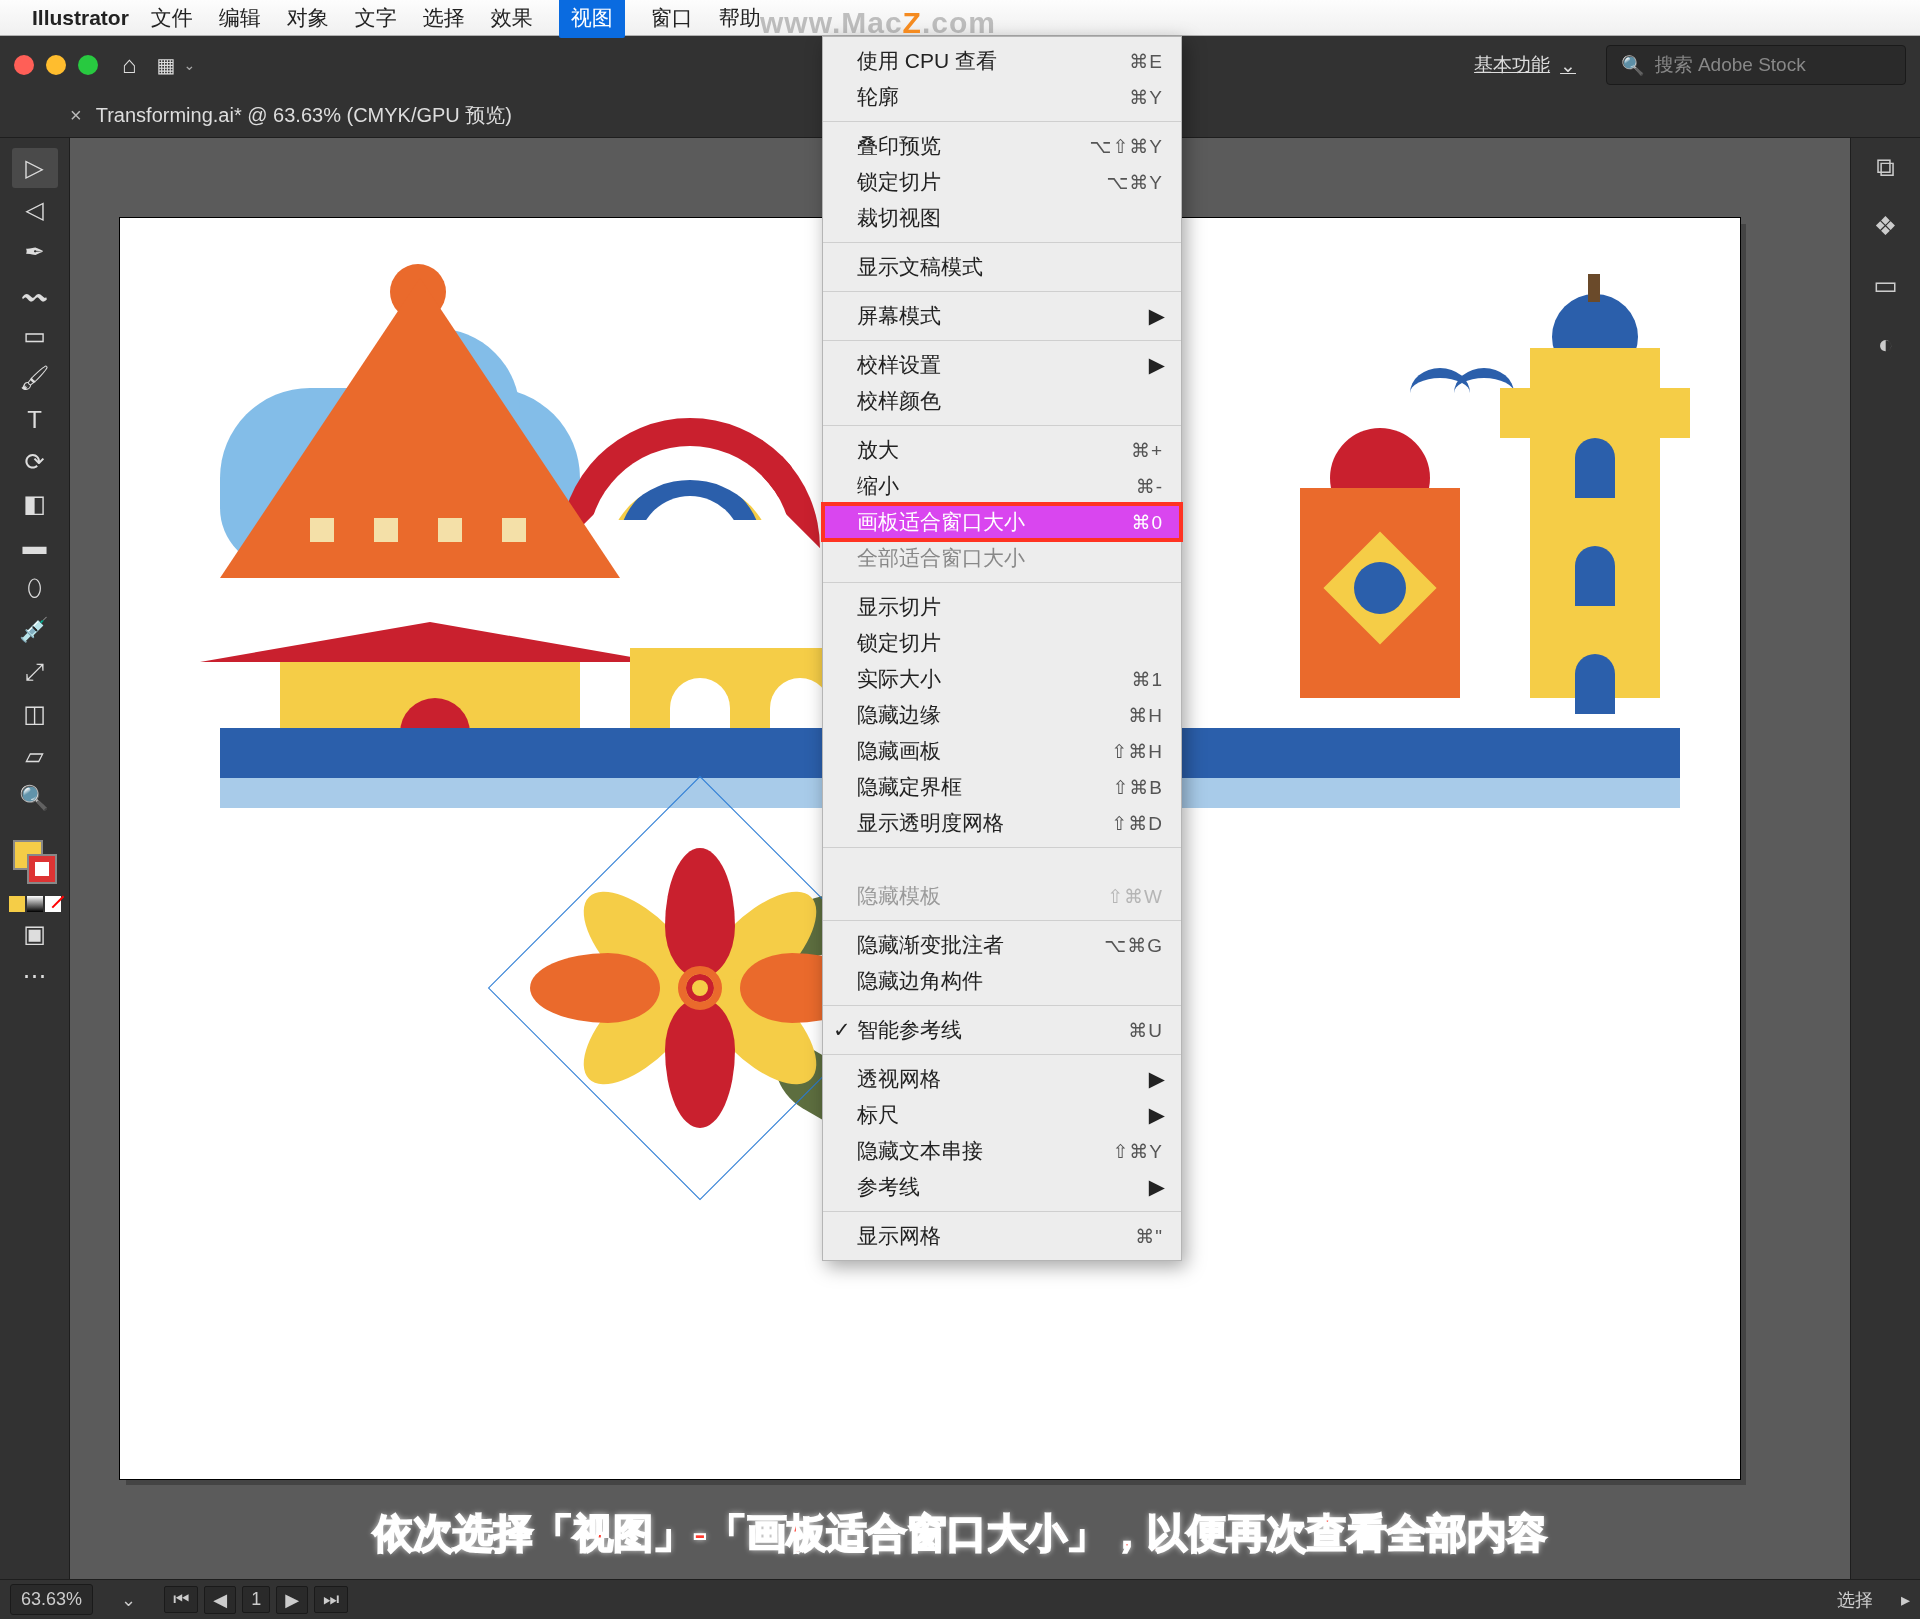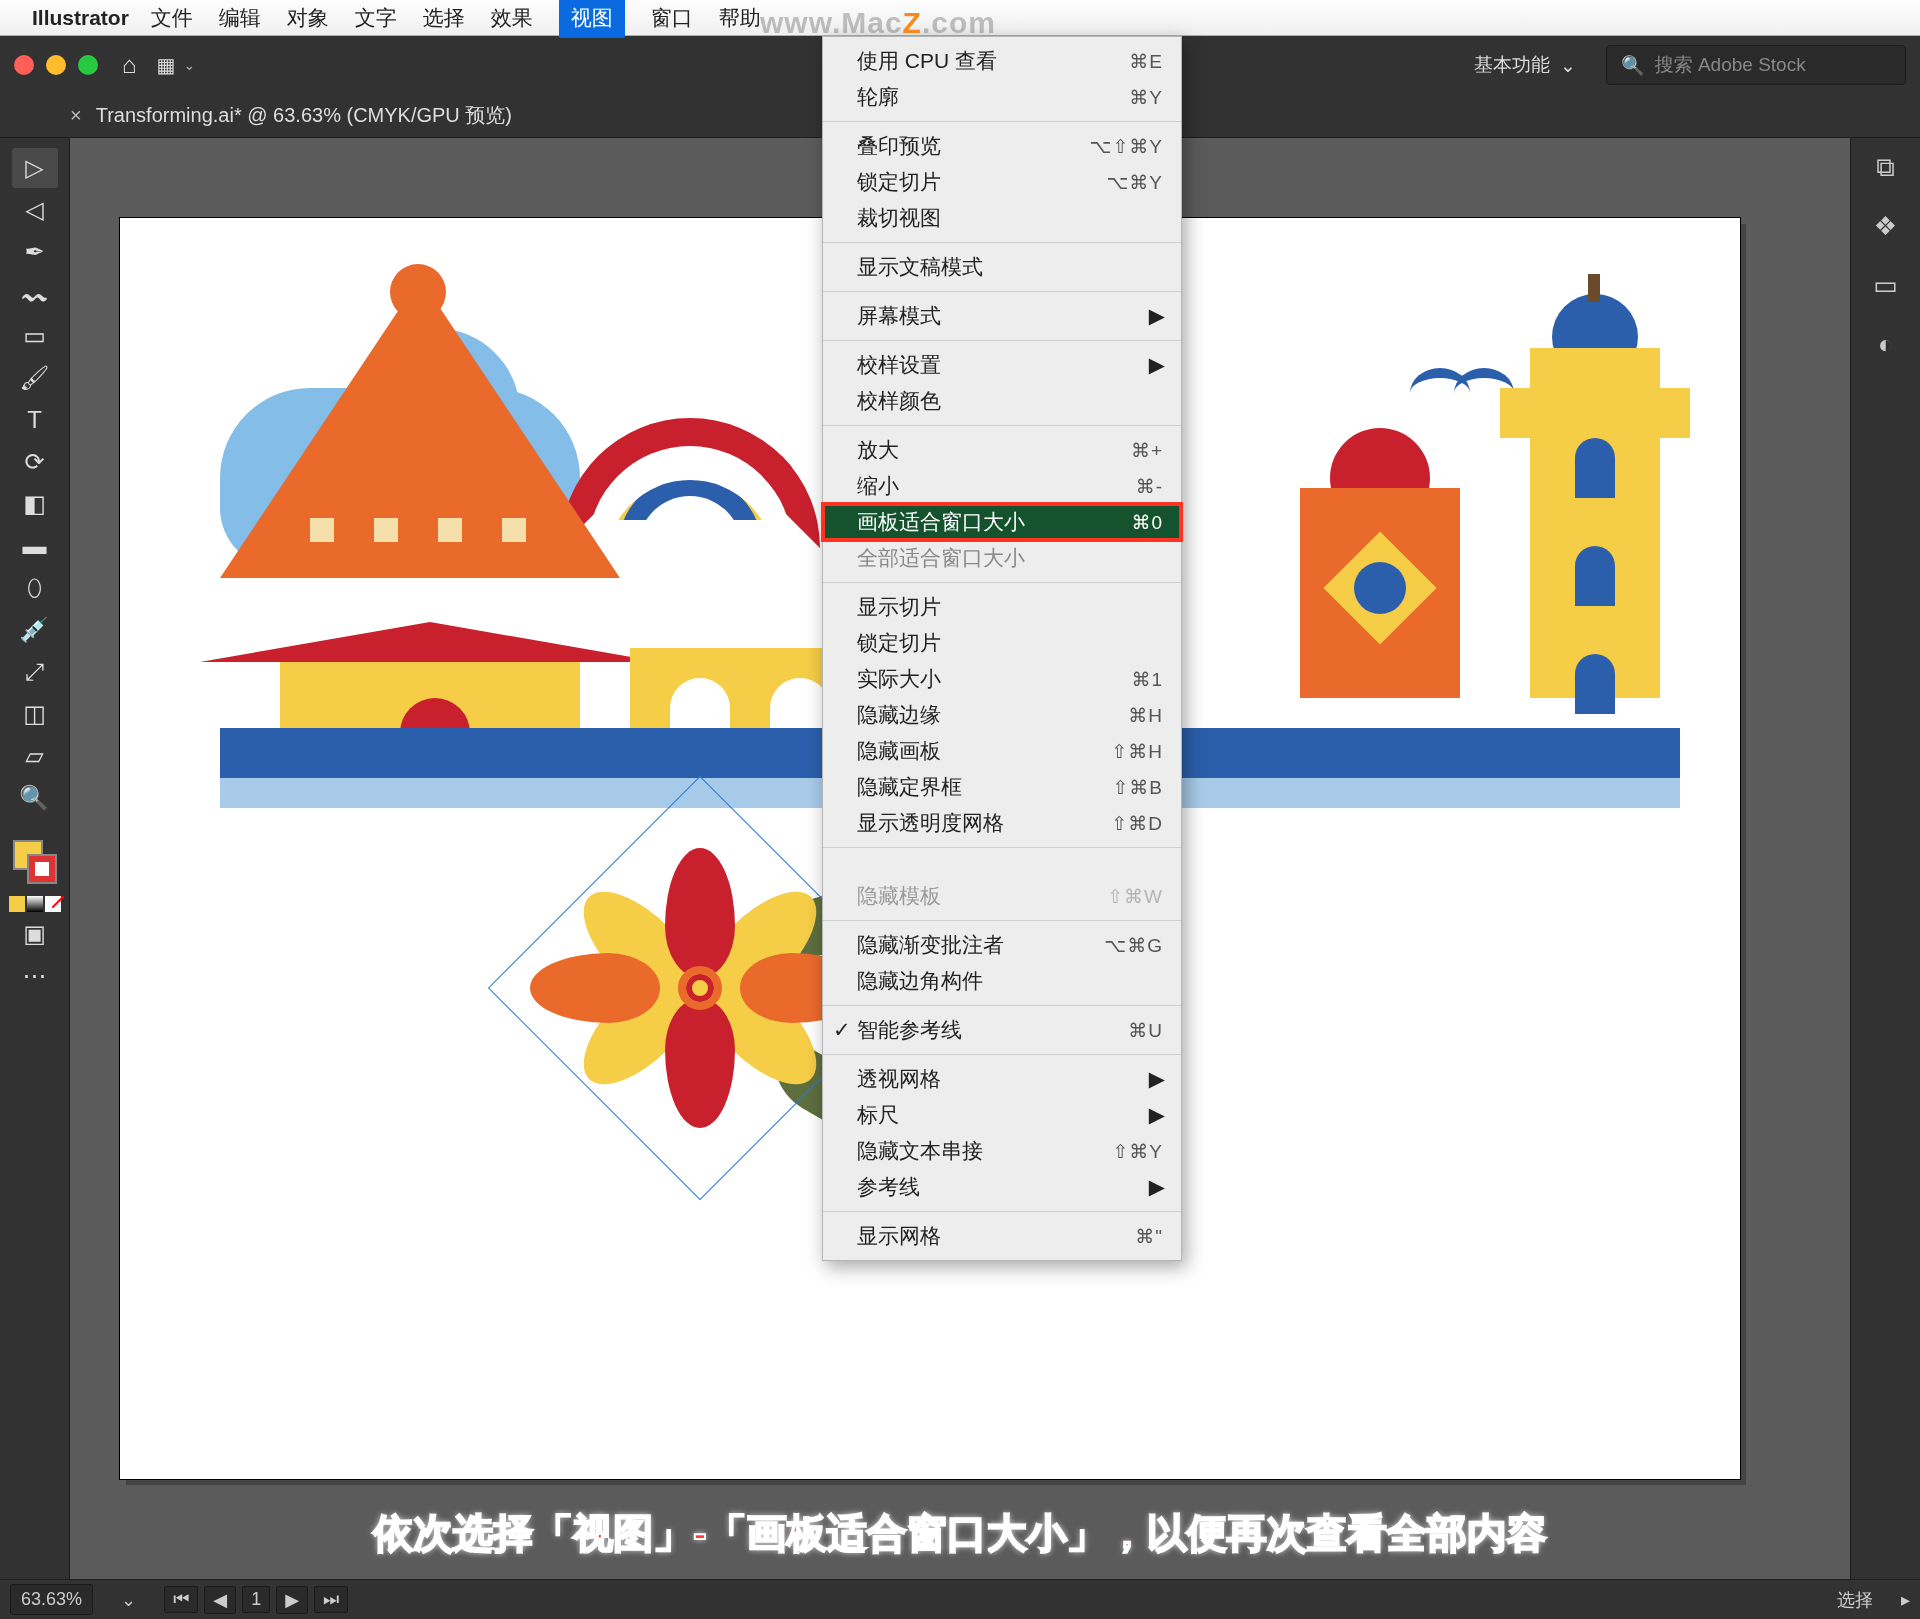--- a/index.html
+++ b/index.html
@@ -21,7 +21,7 @@
 .app-topbar .layout-icon { margin-right: 8px; font-size: 20px; color: #ddd; }
 .app-topbar .chev { color: #aaa; font-size: 14px; }
 .app-topbar .spacer { flex: 1; }
-.app-topbar .workspace { display: flex; align-items: center; gap: 10px; color: #ddd; margin-right: 30px; }
+.app-topbar .workspace { display: flex; align-items: center; gap: 10px; color: #ddd; margin-right: 30px; text-decoration: underline; }
 .app-topbar .search { display: flex; align-items: center; gap: 10px; background: #2a2a2a; border: 1px solid #1a1a1a; padding: 6px 14px; border-radius: 4px; width: 300px; color: #888; }
 
 

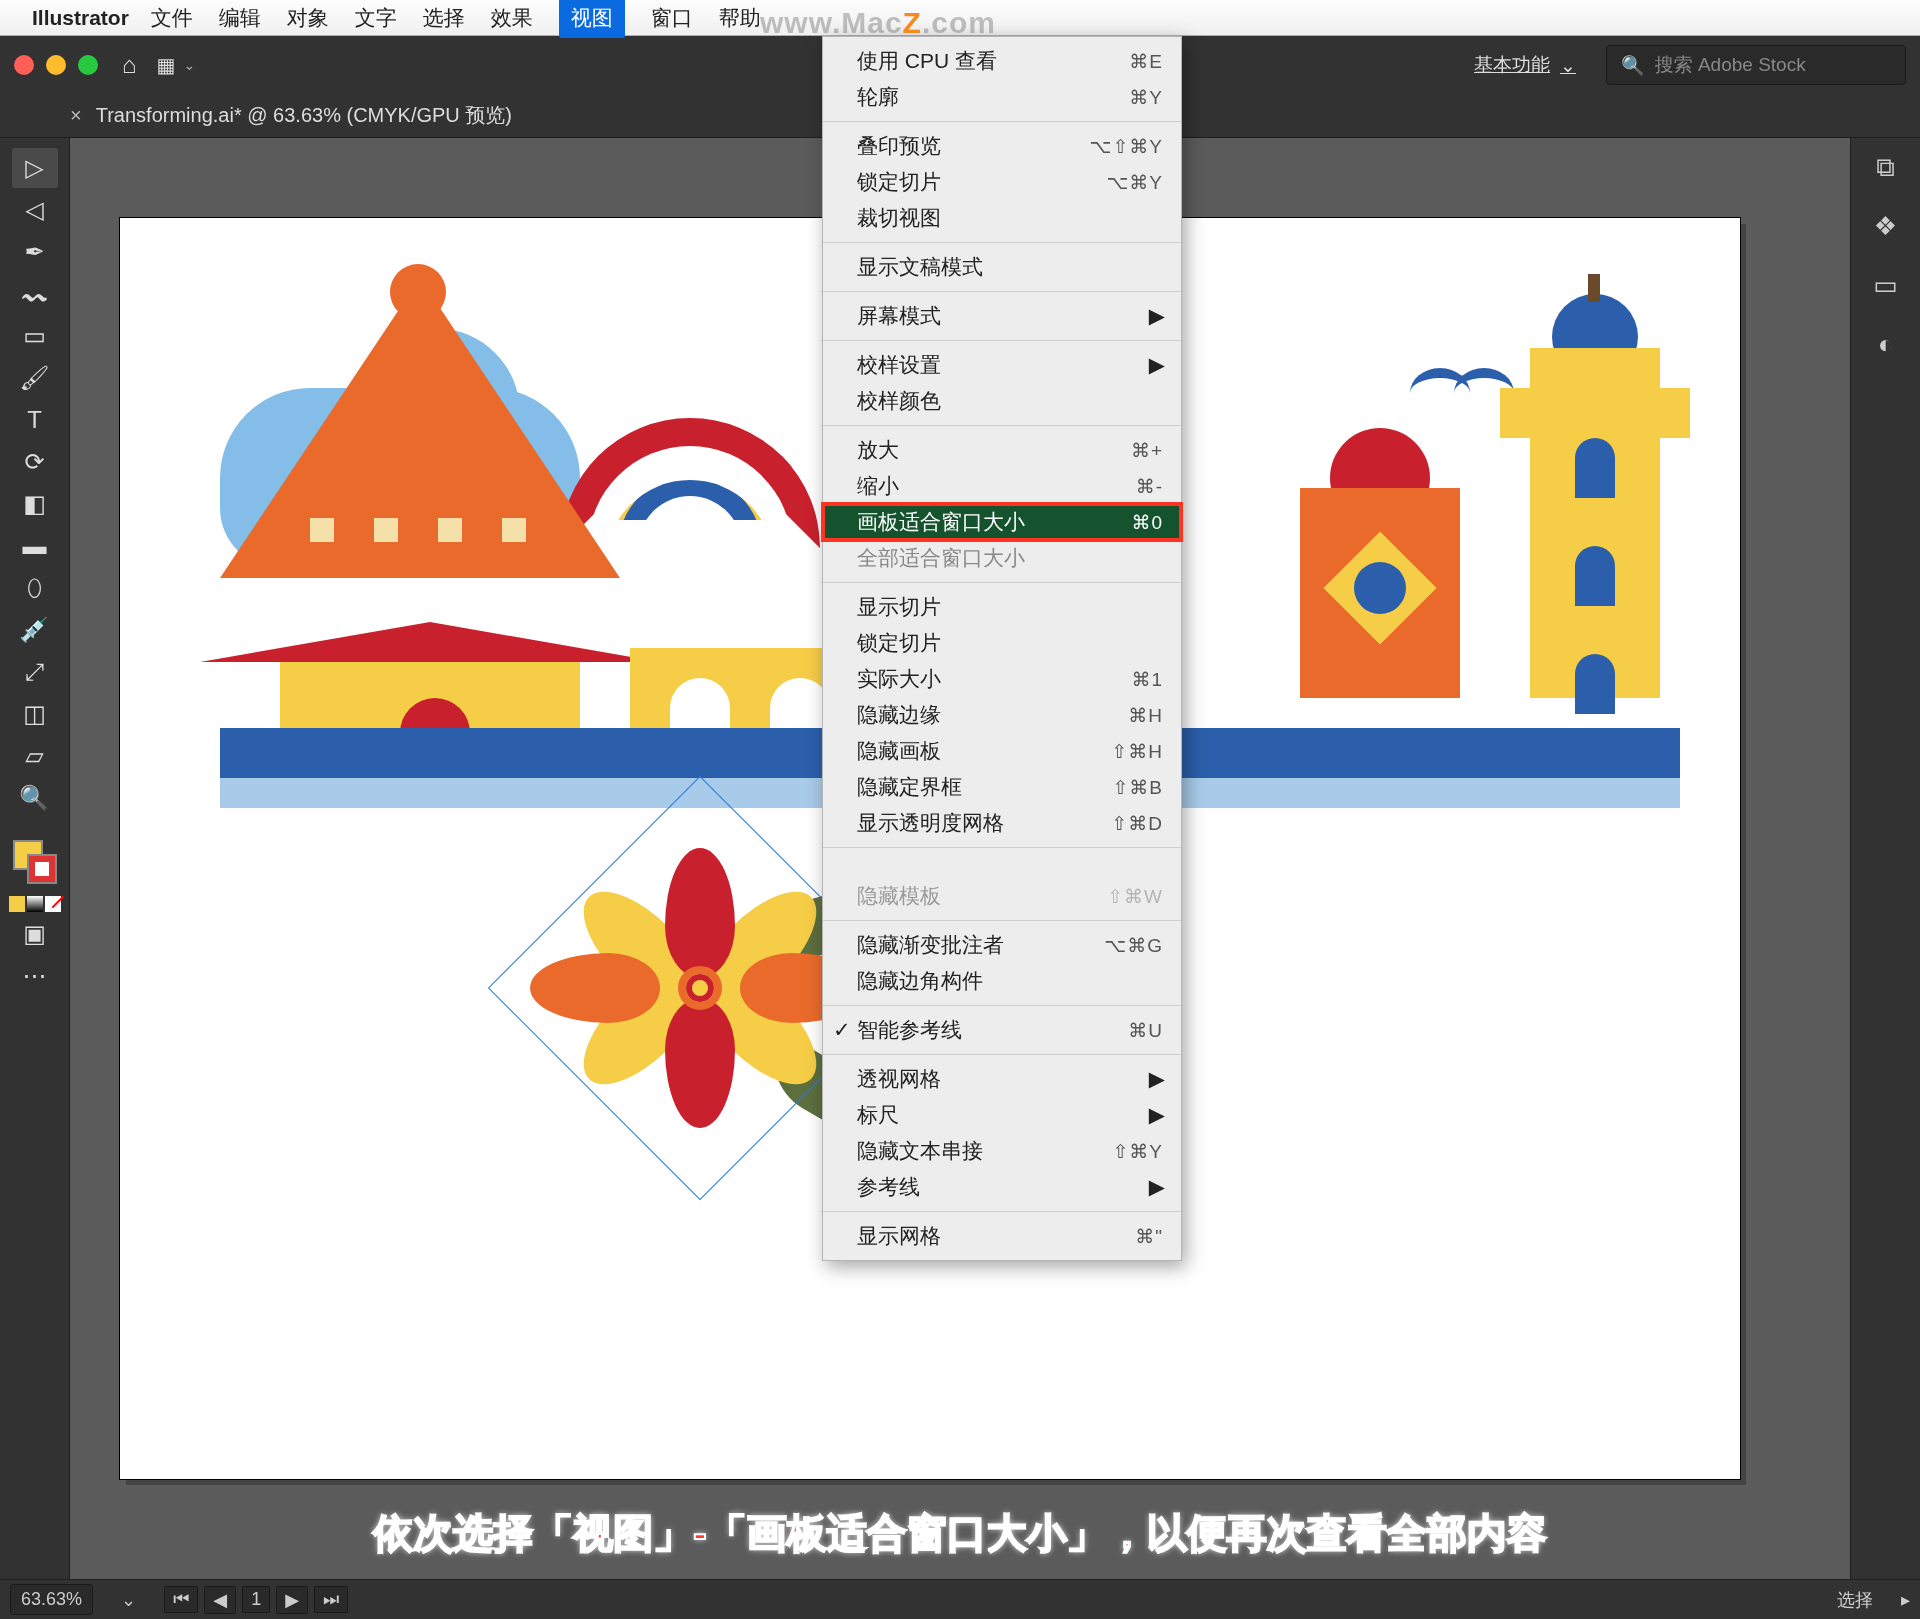--- a/index.html
+++ b/index.html
@@ -66,7 +66,7 @@
 .dropdown .mi.disabled { color: #9a9a9a; margin-top: 24px; }
 .dropdown .mi.disabled .sc { color: #b5b5b5; }
 .dropdown .mi.checked::before { content: "✓"; position: absolute; left: 10px; }
-.dropdown .mi.hl { background: #14532d; color: #fff; outline: 4px solid #ff3322; outline-offset: -2px; }
+.dropdown .mi.hl { background: #d946ef; color: #fff; outline: 4px solid #ff3322; outline-offset: -2px; }
 .dropdown .mi.hl .sc { color: #fff; }
 .dropdown .mi.below-hl { color: #888; }
 

